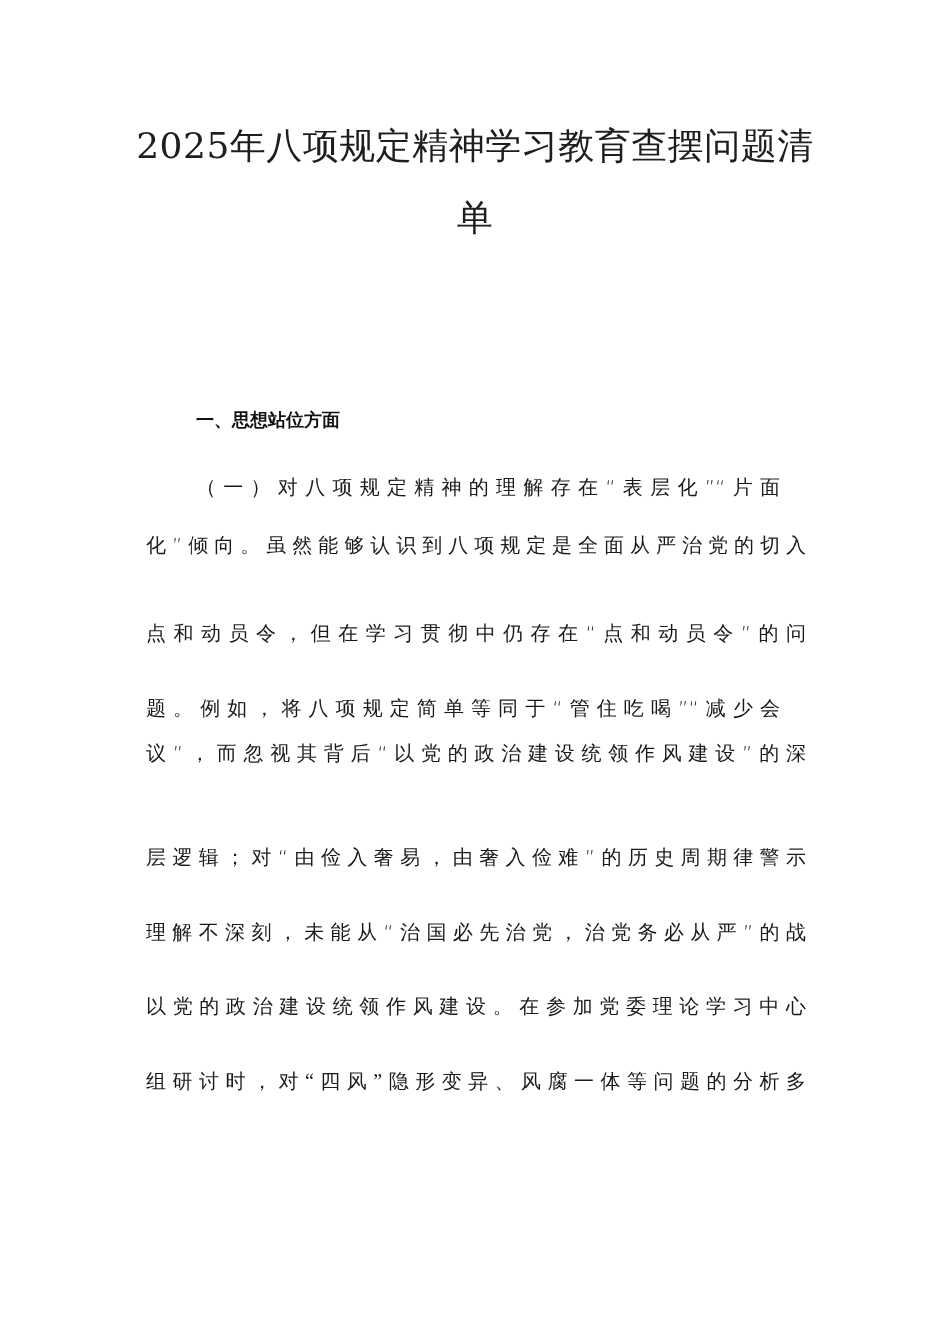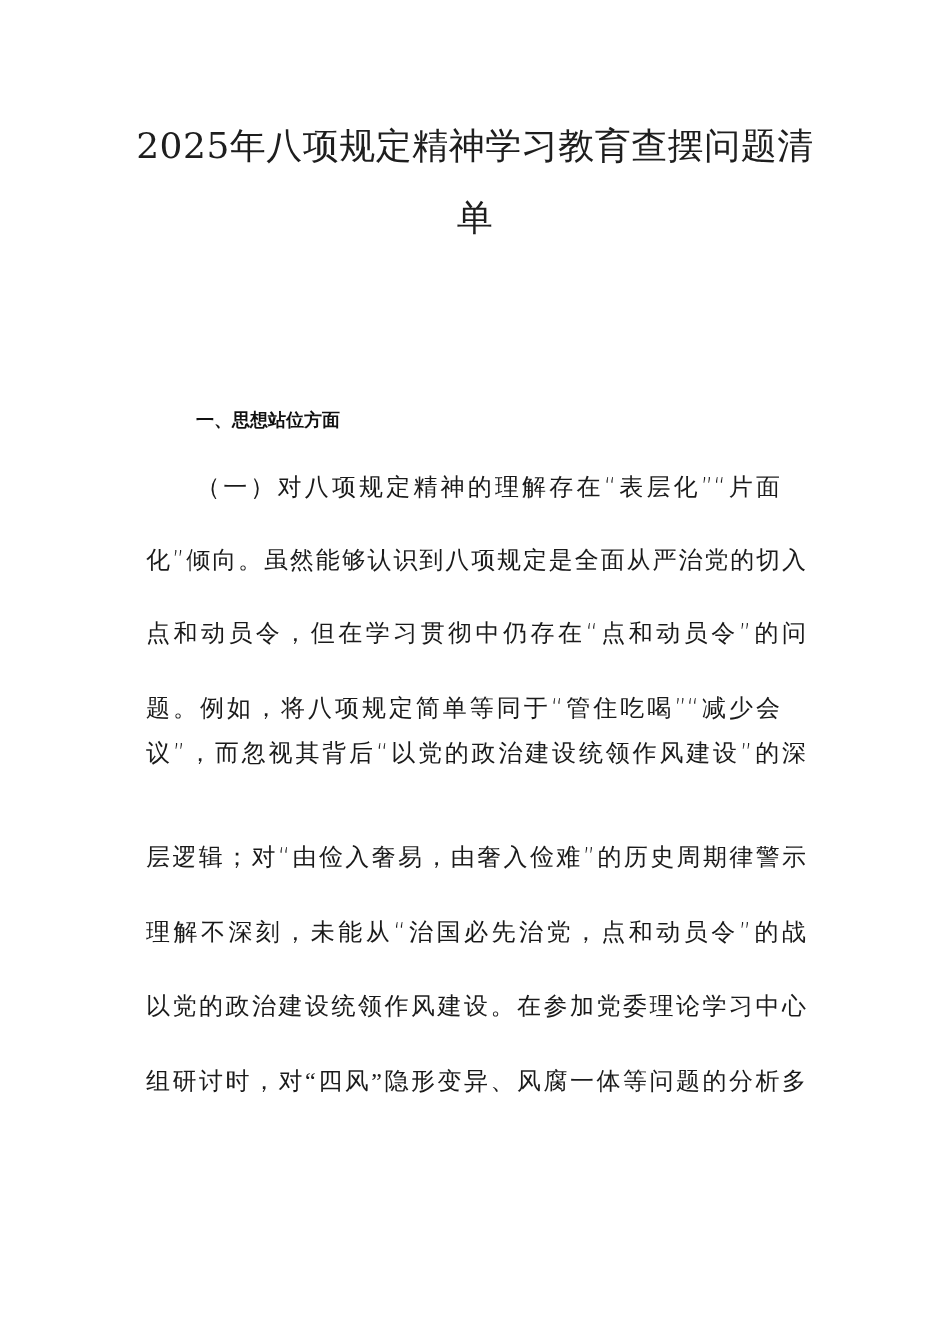--- a/index.html
+++ b/index.html
@@ -48,7 +48,7 @@
       position: absolute;
       left: 146px;
       width: 660px;
-      font-size: 24px;
+      font-size: 20px;
       line-height: 32px;
       color: #1a1a1a;
       white-space: nowrap;

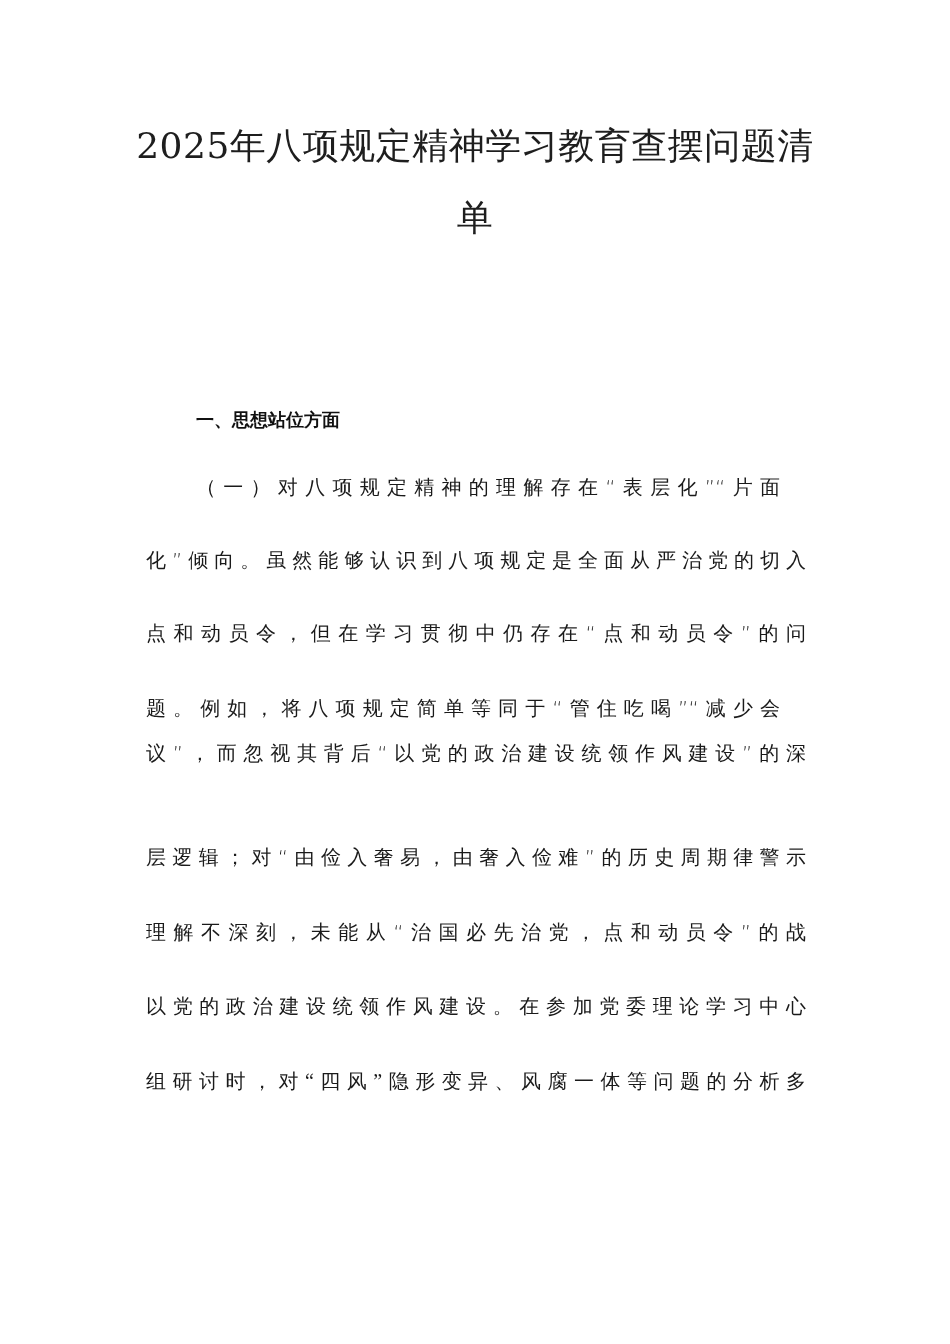--- a/index.html
+++ b/index.html
@@ -80,7 +80,7 @@
 
   <div>
     <div class="body-line first" style="top:471px;">（一）对八项规定精神的理解存在“表层化”“片面</div>
-    <div class="body-line" style="top:544px;">化”倾向。虽然能够认识到八项规定是全面从严治党的切入</div>
+    <div class="body-line" style="top:529px;">化”倾向。虽然能够认识到八项规定是全面从严治党的切入</div>
     <div class="body-line" style="top:617px;">点和动员令，但在学习贯彻中仍存在“点和动员令”的问</div>
     <div class="body-line" style="top:692px; width:634px;">题。例如，将八项规定简单等同于“管住吃喝”“减少会</div>
     <div class="body-line" style="top:737px;">议”，而忽视其背后“以党的政治建设统领作风建设”的深</div>

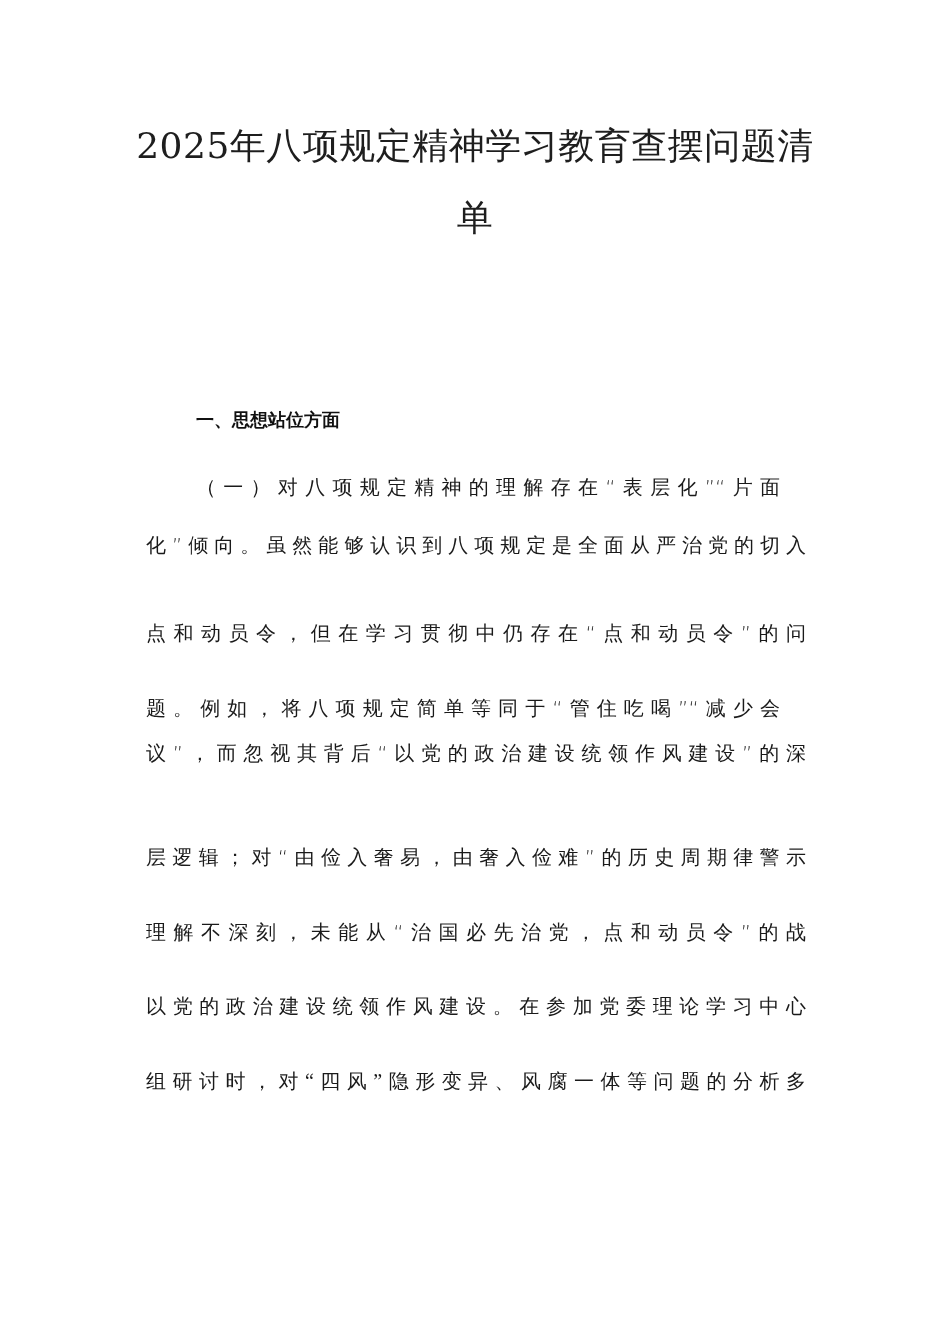--- a/index.html
+++ b/index.html
@@ -85,7 +85,7 @@
     <div class="body-line" style="top:692px; width:634px;">题。例如，将八项规定简单等同于“管住吃喝”“减少会</div>
     <div class="body-line" style="top:737px;">议”，而忽视其背后“以党的政治建设统领作风建设”的深</div>
     <div class="body-line" style="top:841px;">层逻辑；对“由俭入奢易，由奢入俭难”的历史周期律警示</div>
-    <div class="body-line" style="top:916px;">理解不深刻，未能从“治国必先治党，点和动员令”的战</div>
+    <div class="body-line" style="top:916px;">理解不深刻，未能从“治国必先治党，治党务必从严”的战</div>
     <div class="body-line" style="top:990px;">以党的政治建设统领作风建设。在参加党委理论学习中心</div>
     <div class="body-line last" style="top:1065px;">组研讨时，对“四风”隐形变异、风腐一体等问题的分析多</div>
   </div>

